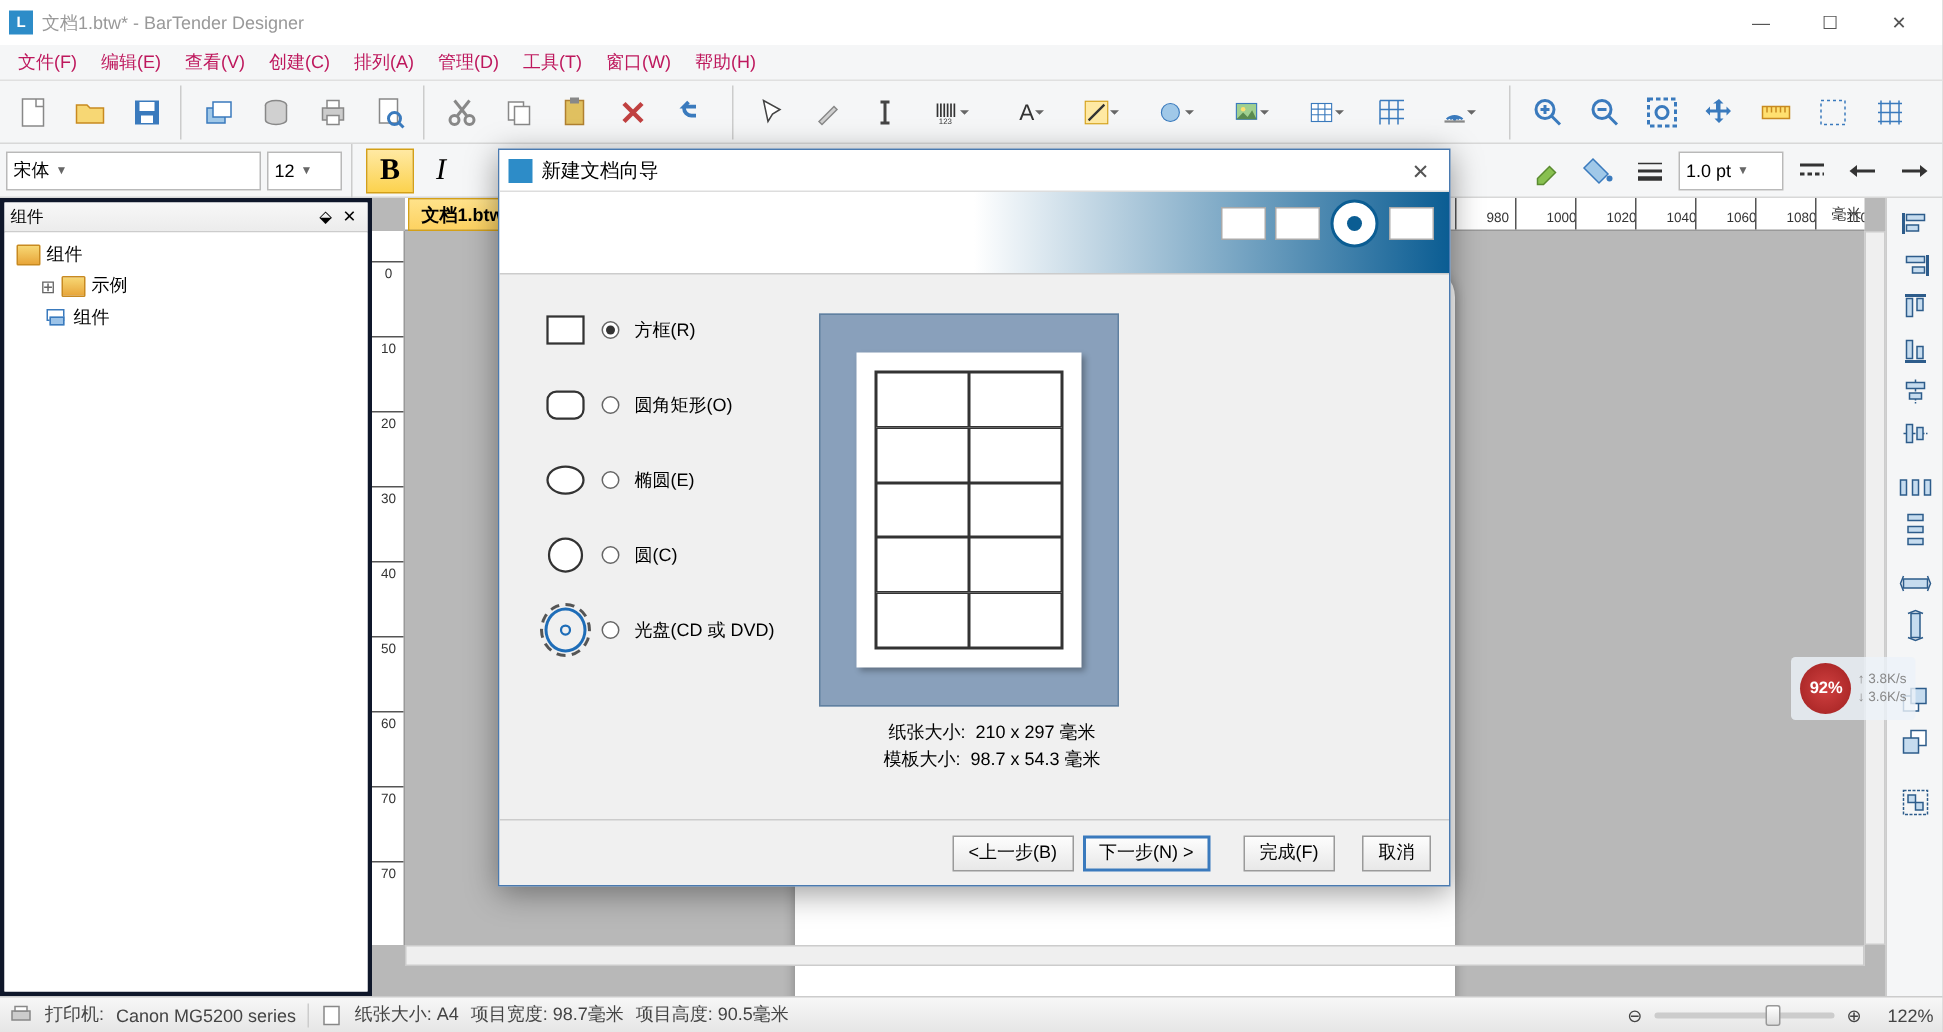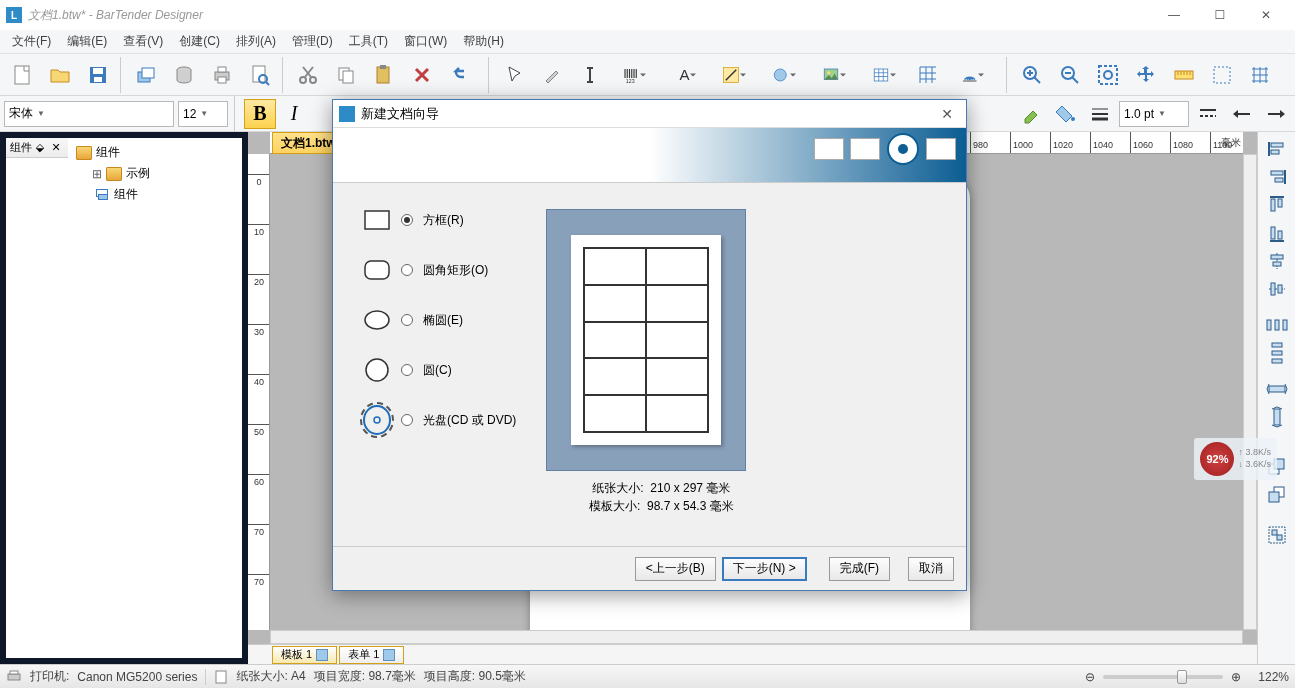--- a/index.html
+++ b/index.html
@@ -6,7 +6,7 @@
 body { width: 1295px; height: 688px; background: #f5f5f5; overflow: hidden; position: relative; font-size: 12px; }
 .titlebar { height: 30px; background: #fff; display: flex; align-items: center; padding: 0 6px; color: #999; }
 .titlebar .icon { width: 16px; height: 16px; background: #2d8cc8; margin-right: 6px; display: flex; align-items: center; justify-content: center; color: #fff; font-size: 10px; font-weight: bold; }
-.titlebar .title { flex: 1; font-style: italic; }
+.titlebar .title { flex: 1; }
 .winctrl { width: 46px; height: 30px; display: flex; align-items: center; justify-content: center; color: #555; cursor: pointer; }
 .menubar { height: 24px; background: #f5f6f7; display: flex; align-items: center; padding: 0 4px; border-bottom: 1px solid #e0e0e0; }
 .menuitem { padding: 3px 8px; cursor: pointer; color: #404040; }

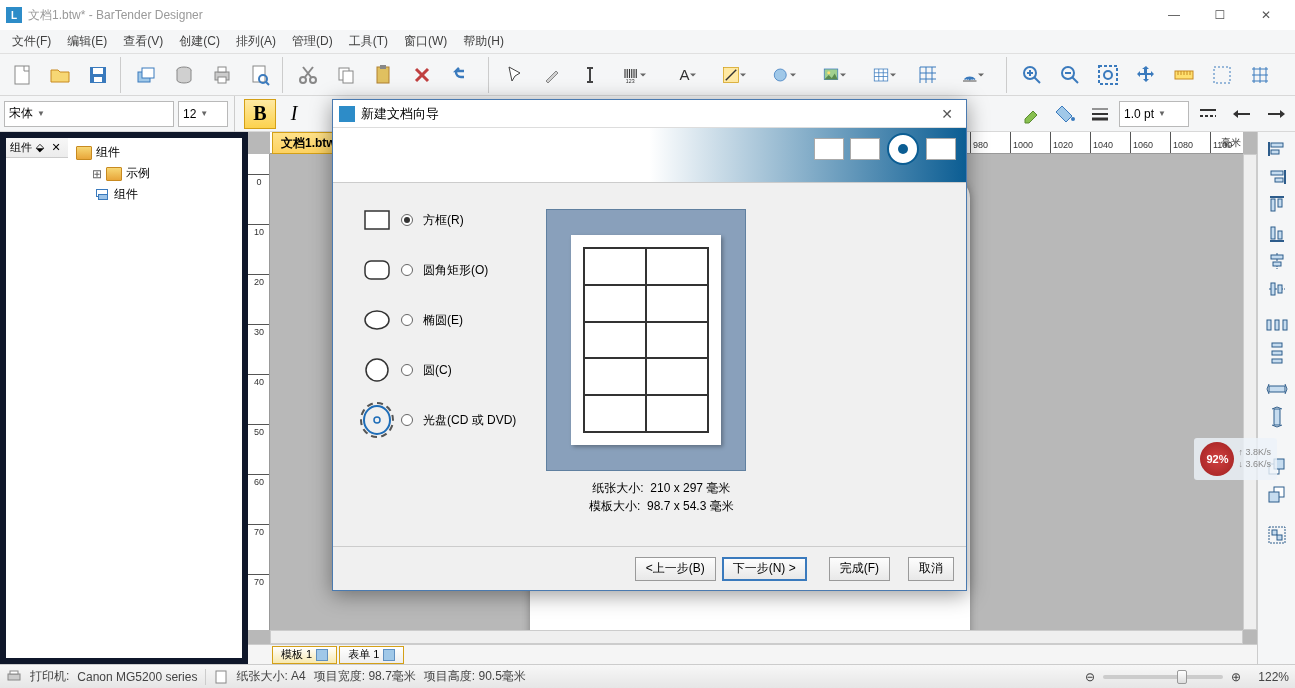--- a/index.html
+++ b/index.html
@@ -9,7 +9,7 @@
 .titlebar .title { flex: 1; }
 .winctrl { width: 46px; height: 30px; display: flex; align-items: center; justify-content: center; color: #555; cursor: pointer; }
 .menubar { height: 24px; background: #f5f6f7; display: flex; align-items: center; padding: 0 4px; border-bottom: 1px solid #e0e0e0; }
-.menuitem { padding: 3px 8px; cursor: pointer; color: #404040; }
+.menuitem { padding: 3px 8px; cursor: pointer; color: #be185d; }
 .toolbar-row { height: 42px; background: #f5f6f7; display: flex; align-items: center; padding: 2px 4px; border-bottom: 1px solid #d8d8d8; gap: 2px; }
 .toolbar-sep { width: 4px; height: 36px; border-left: 1px solid #ccc; margin: 0 2px; }
 .tbtn { width: 36px; height: 36px; display: flex; align-items: center; justify-content: center; border: 1px solid transparent; cursor: pointer; border-radius: 2px; }

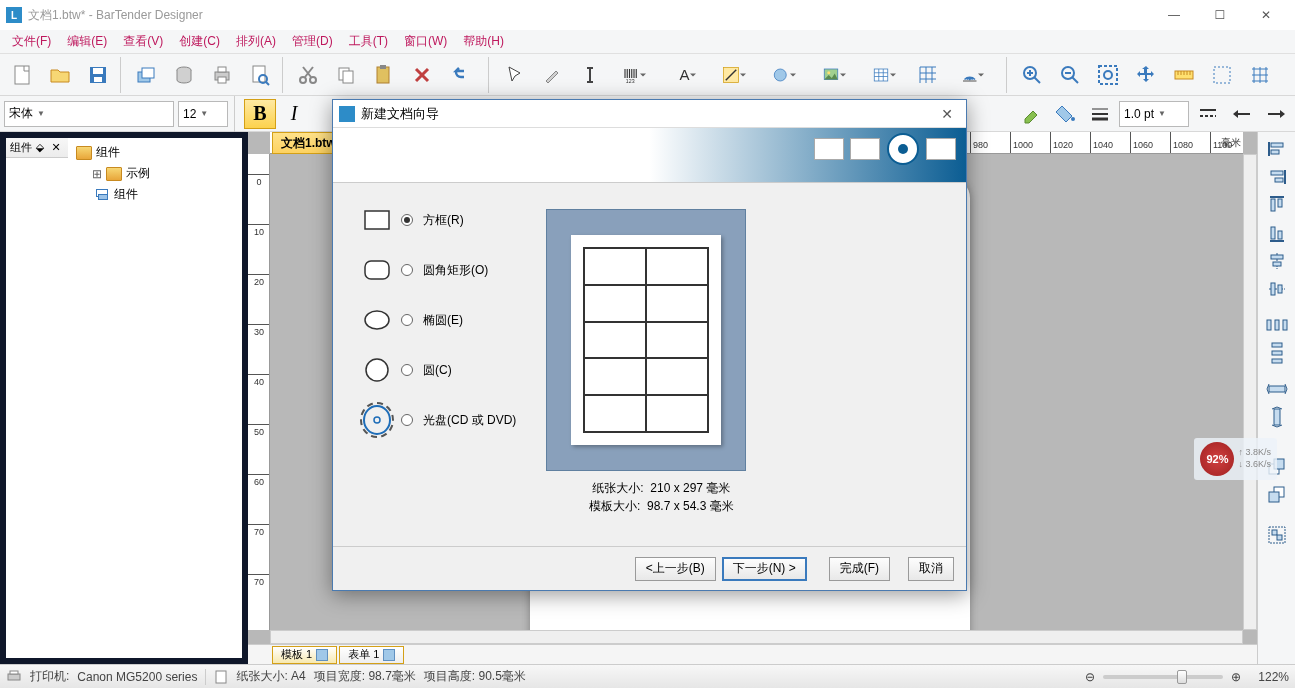--- a/index.html
+++ b/index.html
@@ -20,7 +20,7 @@
 .combo { height: 26px; background: #fff; border: 1px solid #b9b9b9; display: flex; align-items: center; padding: 0 4px; cursor: pointer; }
 .combo .drop { color: #666; font-size: 8px; margin-left: 4px; }
 .content-row { display: flex; height: 532px; }
-.panel { width: 248px; background: #fff; border: 6px solid #0f172a; display: flex; flex-direction: row; }
+.panel { width: 248px; background: #fff; border: 3px solid #0f172a; display: flex; flex-direction: column; }
 .panel-header { height: 20px; background: linear-gradient(#f7f7f7,#ececec); border-bottom: 1px solid #ccc; display: flex; align-items: center; padding: 0 4px; font-size: 11px; }
 .panel-header .title { flex: 1; }
 .panel-header .ctrl { width: 16px; text-align: center; cursor: pointer; }

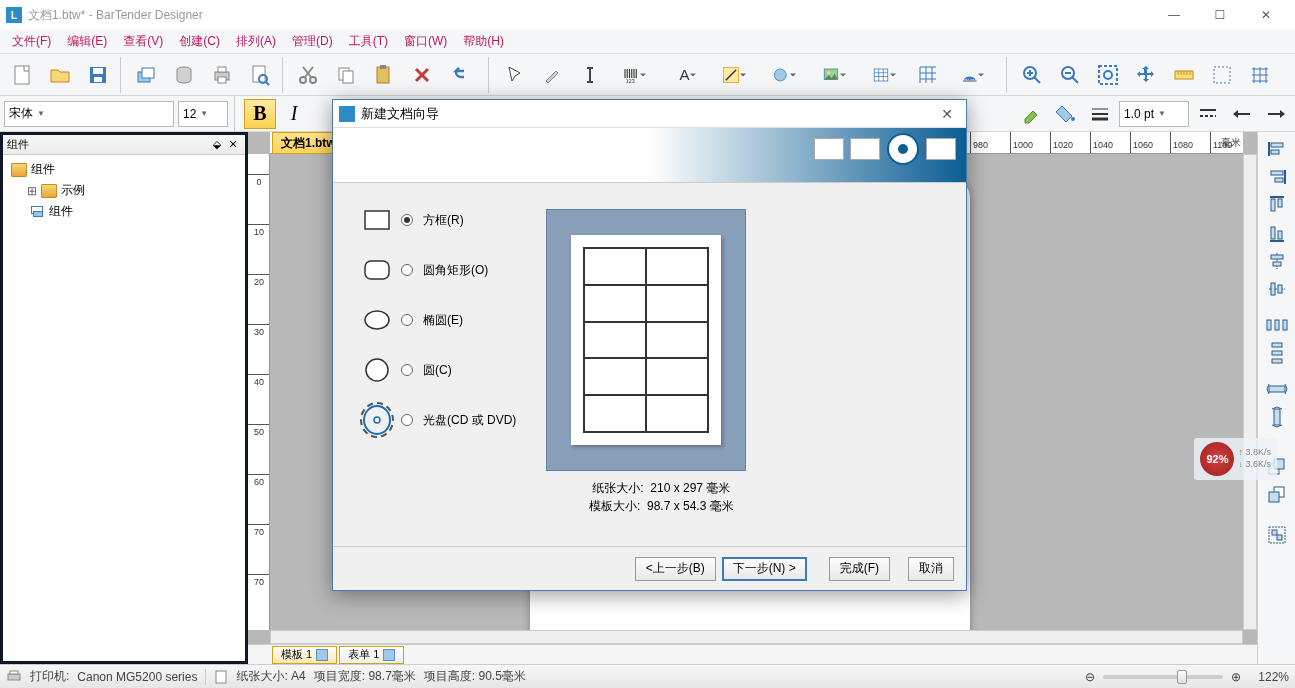--- a/index.html
+++ b/index.html
@@ -38,7 +38,7 @@
 .doc-tab { position: absolute; top: 0; left: 24px; height: 22px; background: linear-gradient(#ffe28a,#fdd261); border: 1px solid #d4a017; padding: 2px 8px; font-weight: bold; font-size: 12px; z-index: 2; display:flex; align-items:center; }
 .ruler-h { position: absolute; top: 0; left: 22px; right: 14px; height: 22px; background: #fff; border-bottom: 1px solid #999; z-index: 1; overflow:hidden;}
 .ruler-v { position: absolute; top: 22px; left: 0; bottom: 34px; width: 22px; background: #fff; border-right: 1px solid #999; z-index: 1; overflow:hidden;}
-.ruler-h .tick { position:absolute; top:0; height:22px; border-left:1px solid #555; font-size:9px; padding-left:2px; color:#333; line-height:26px;}
+.ruler-h .tick { position:absolute; top:0; height:22px; border-left:1px solid #555; font-size:9px; padding-left:20px; color:#333; line-height:26px;}
 .ruler-v .tick { position:absolute; left:0; width:22px; border-top:1px solid #555; font-size:9px; padding-top:2px; color:#333; text-align:center;}
 .ruler-h .unit { position:absolute; right:2px; top:4px; font-size:10px; color:#333; }
 .canvas-inner { position: absolute; top: 22px; left: 22px; right: 14px; bottom: 34px; background: #b8b8b8; }

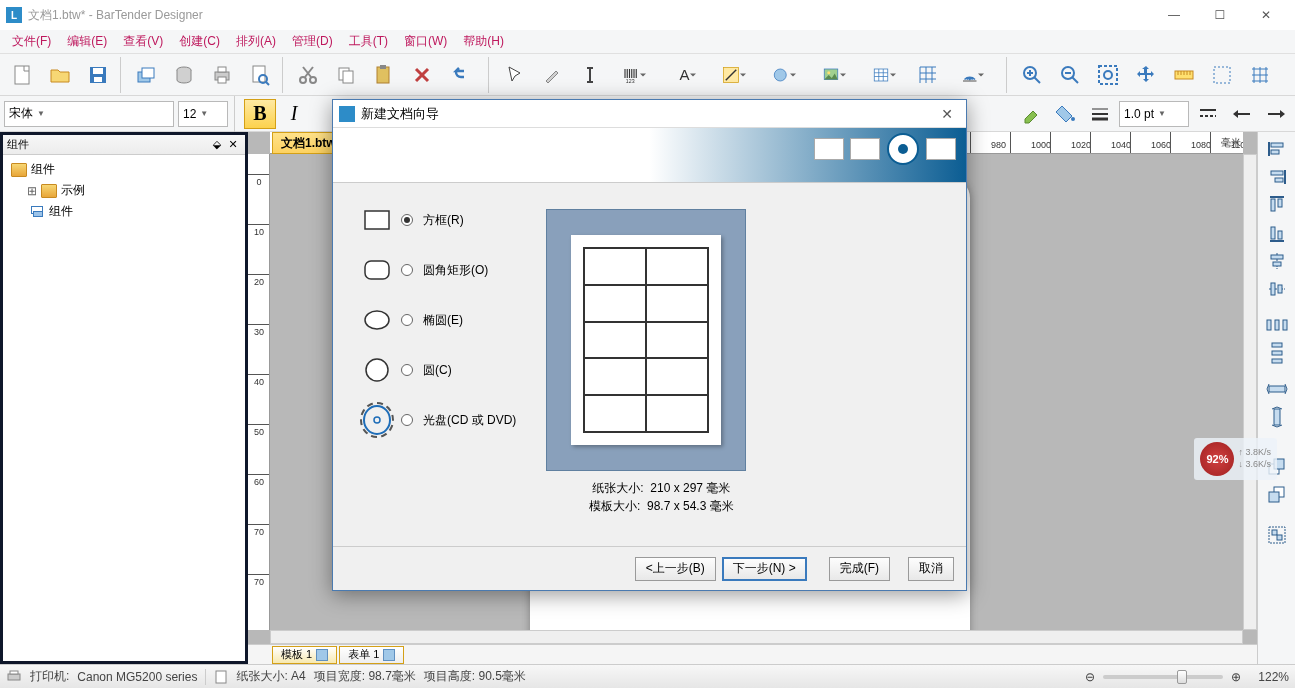--- a/index.html
+++ b/index.html
@@ -448,16 +448,6 @@
     </div>
     <div class="scroll-v"></div>
     <div class="scroll-h"></div>
-    <div class="bottom-tabs">
-      <div class="btab">
-          <span>模板 1</span>
-          <div class="sq"></div>
-        </div>
-      <div class="btab" style="background:linear-gradient(#fff,#eee)">
-          <span>表单 1</span>
-          <div class="sq"></div>
-        </div>
-    </div>
   </div>
 
   <div class="side-tools">

